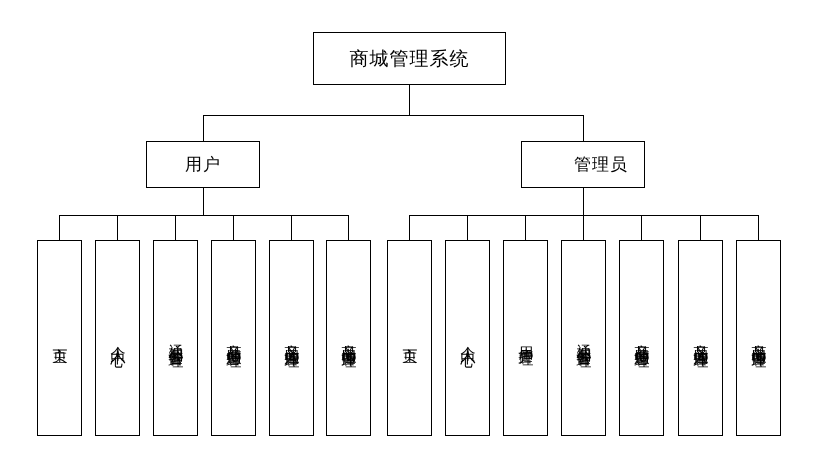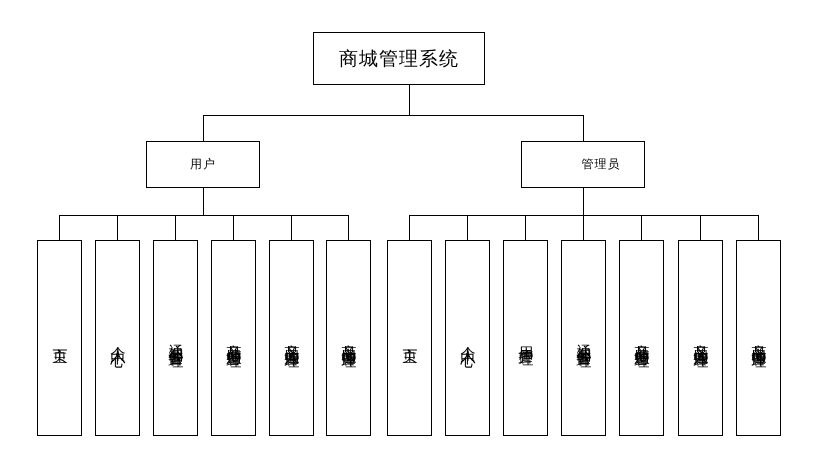--- a/index.html
+++ b/index.html
@@ -56,7 +56,7 @@
 
 <div id="diagram">
 
-  <div class="node root" style="left:313px; top:32px; width:172px; height:53px;">
+  <div class="node root" style="left:313px; top:32px; width:193px; height:53px;">
     <span>商城管理系统</span>
   </div>
 

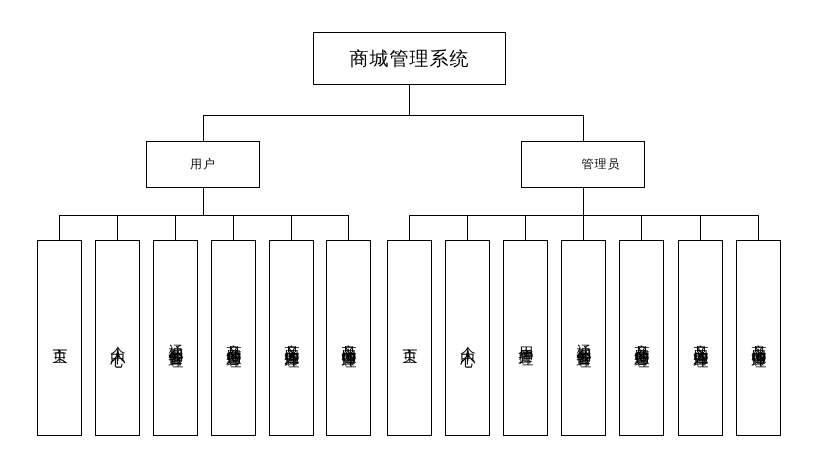--- a/index.html
+++ b/index.html
@@ -33,7 +33,7 @@
     letter-spacing: 1px;
   }
   .node.level2 {
-    font-size: 12px;
+    font-size: 17px;
     letter-spacing: 1px;
   }
   .node.leaf {

